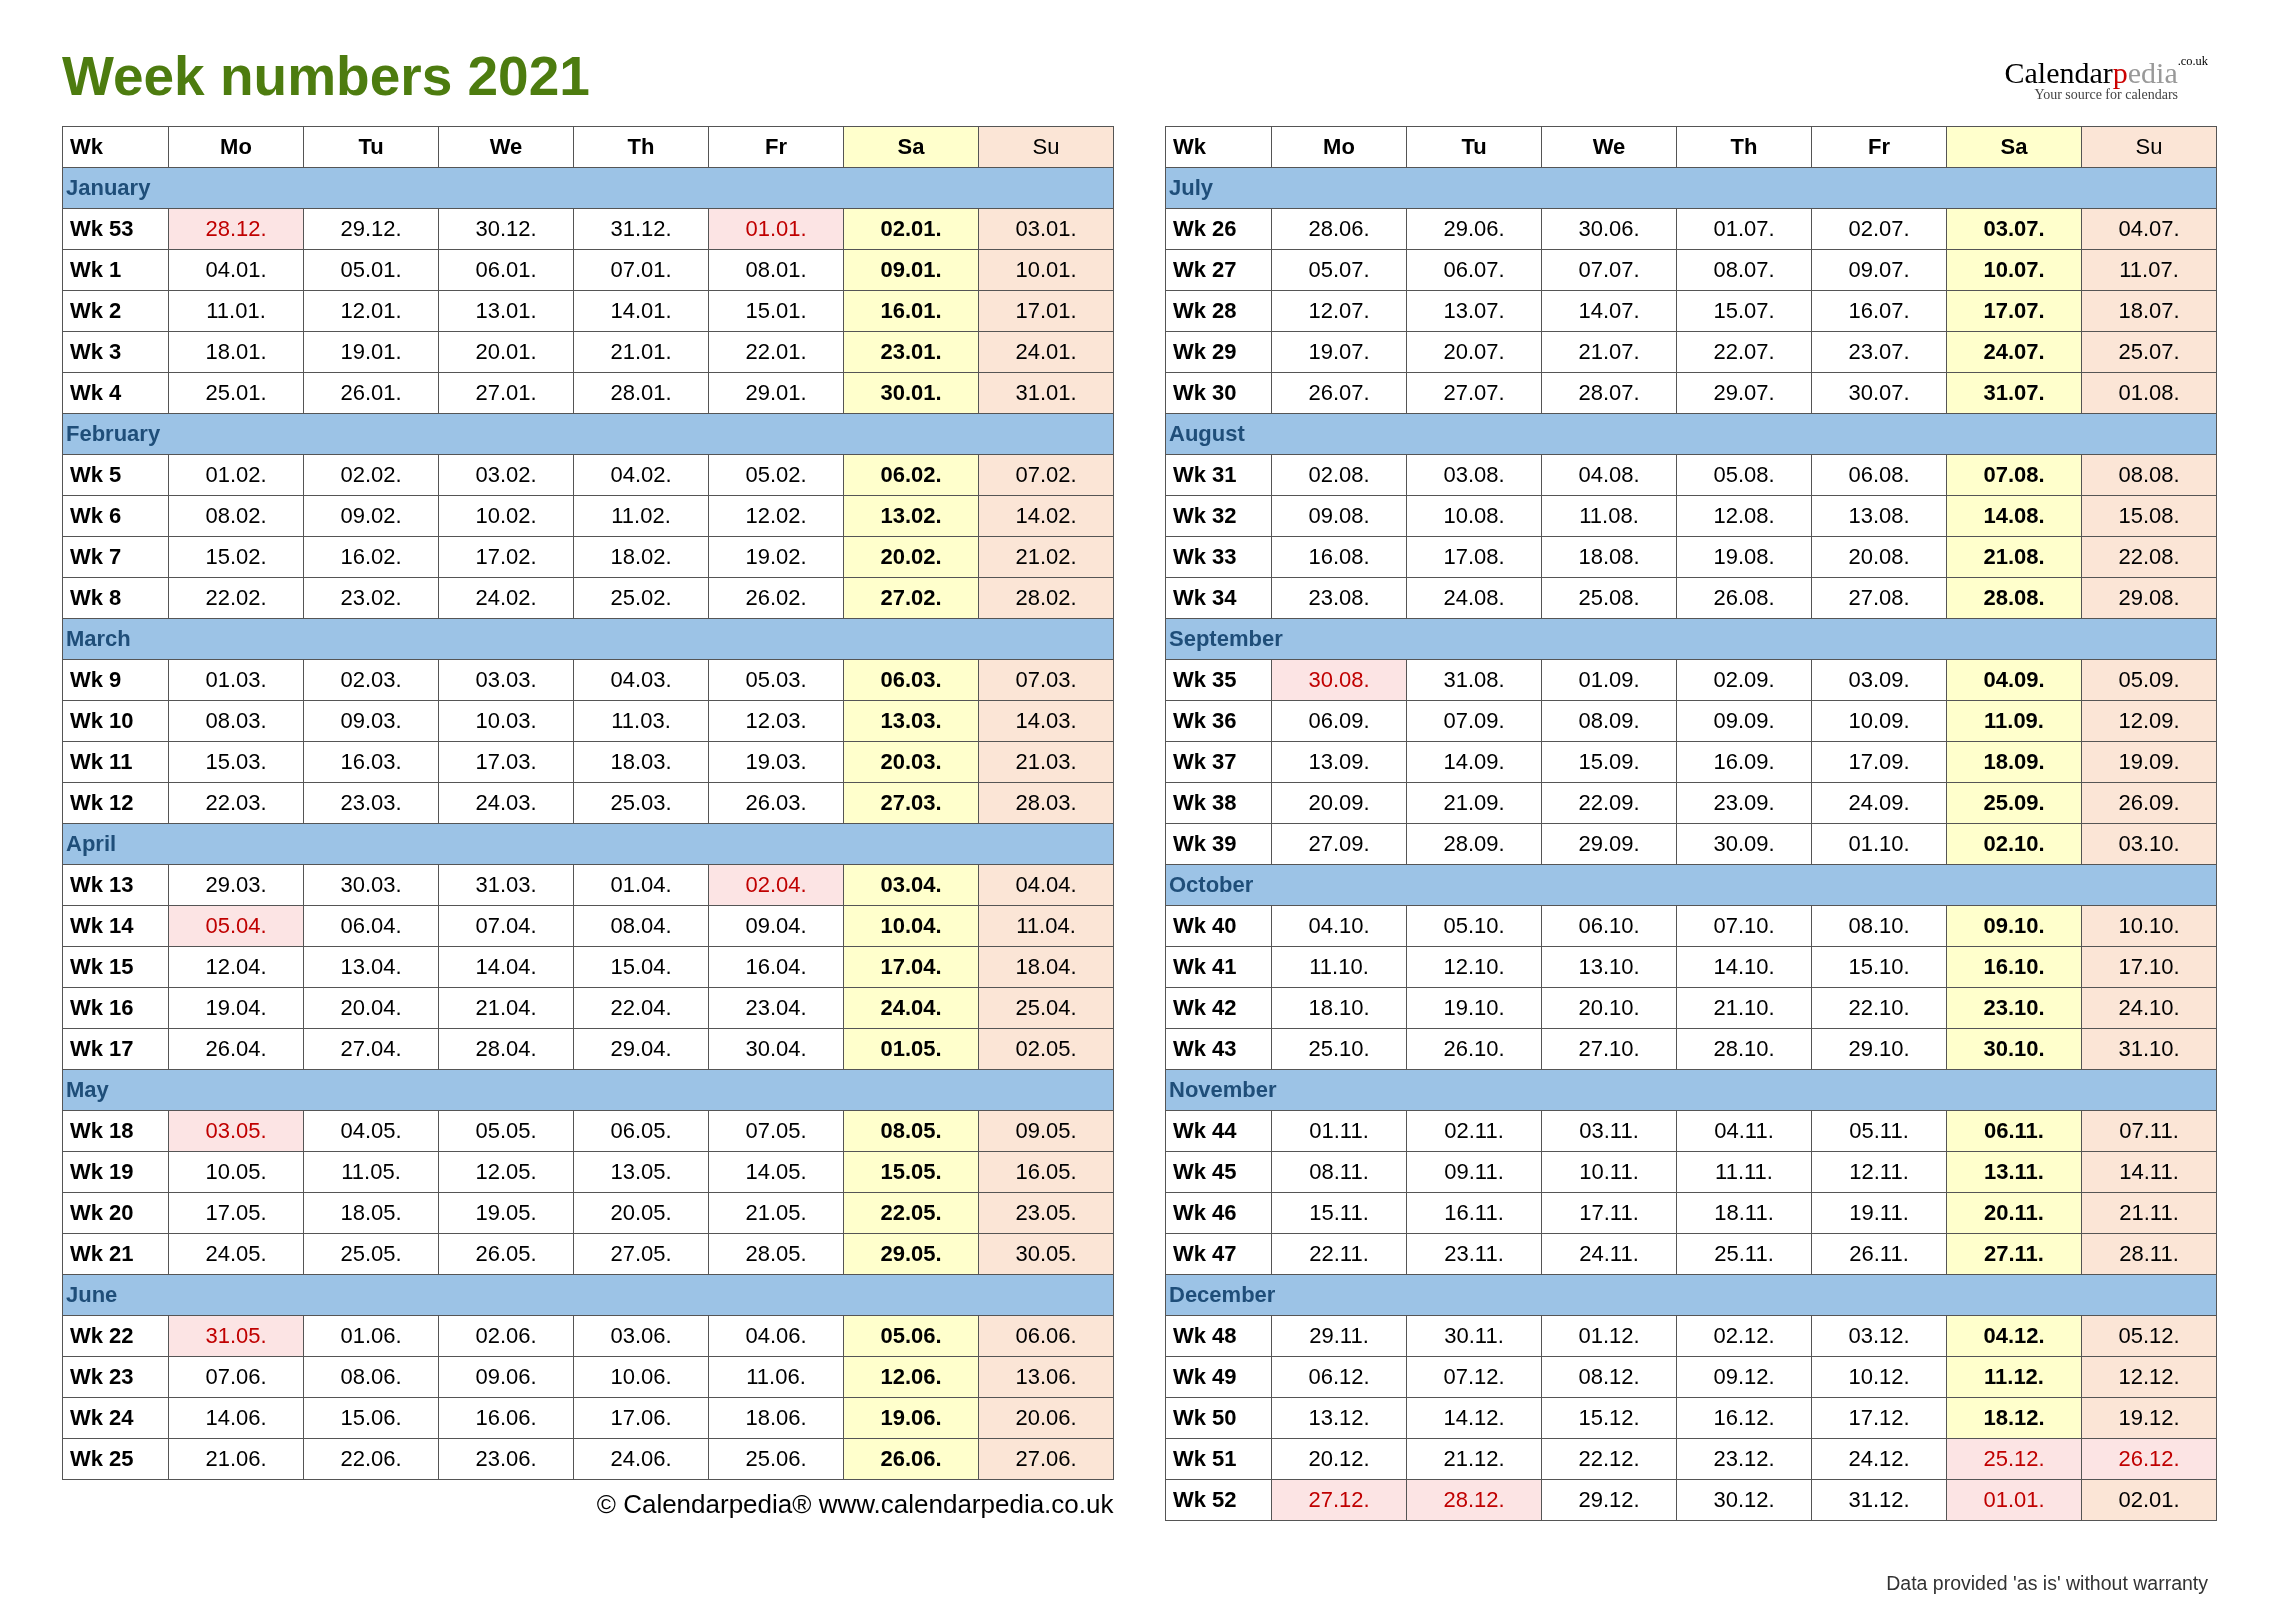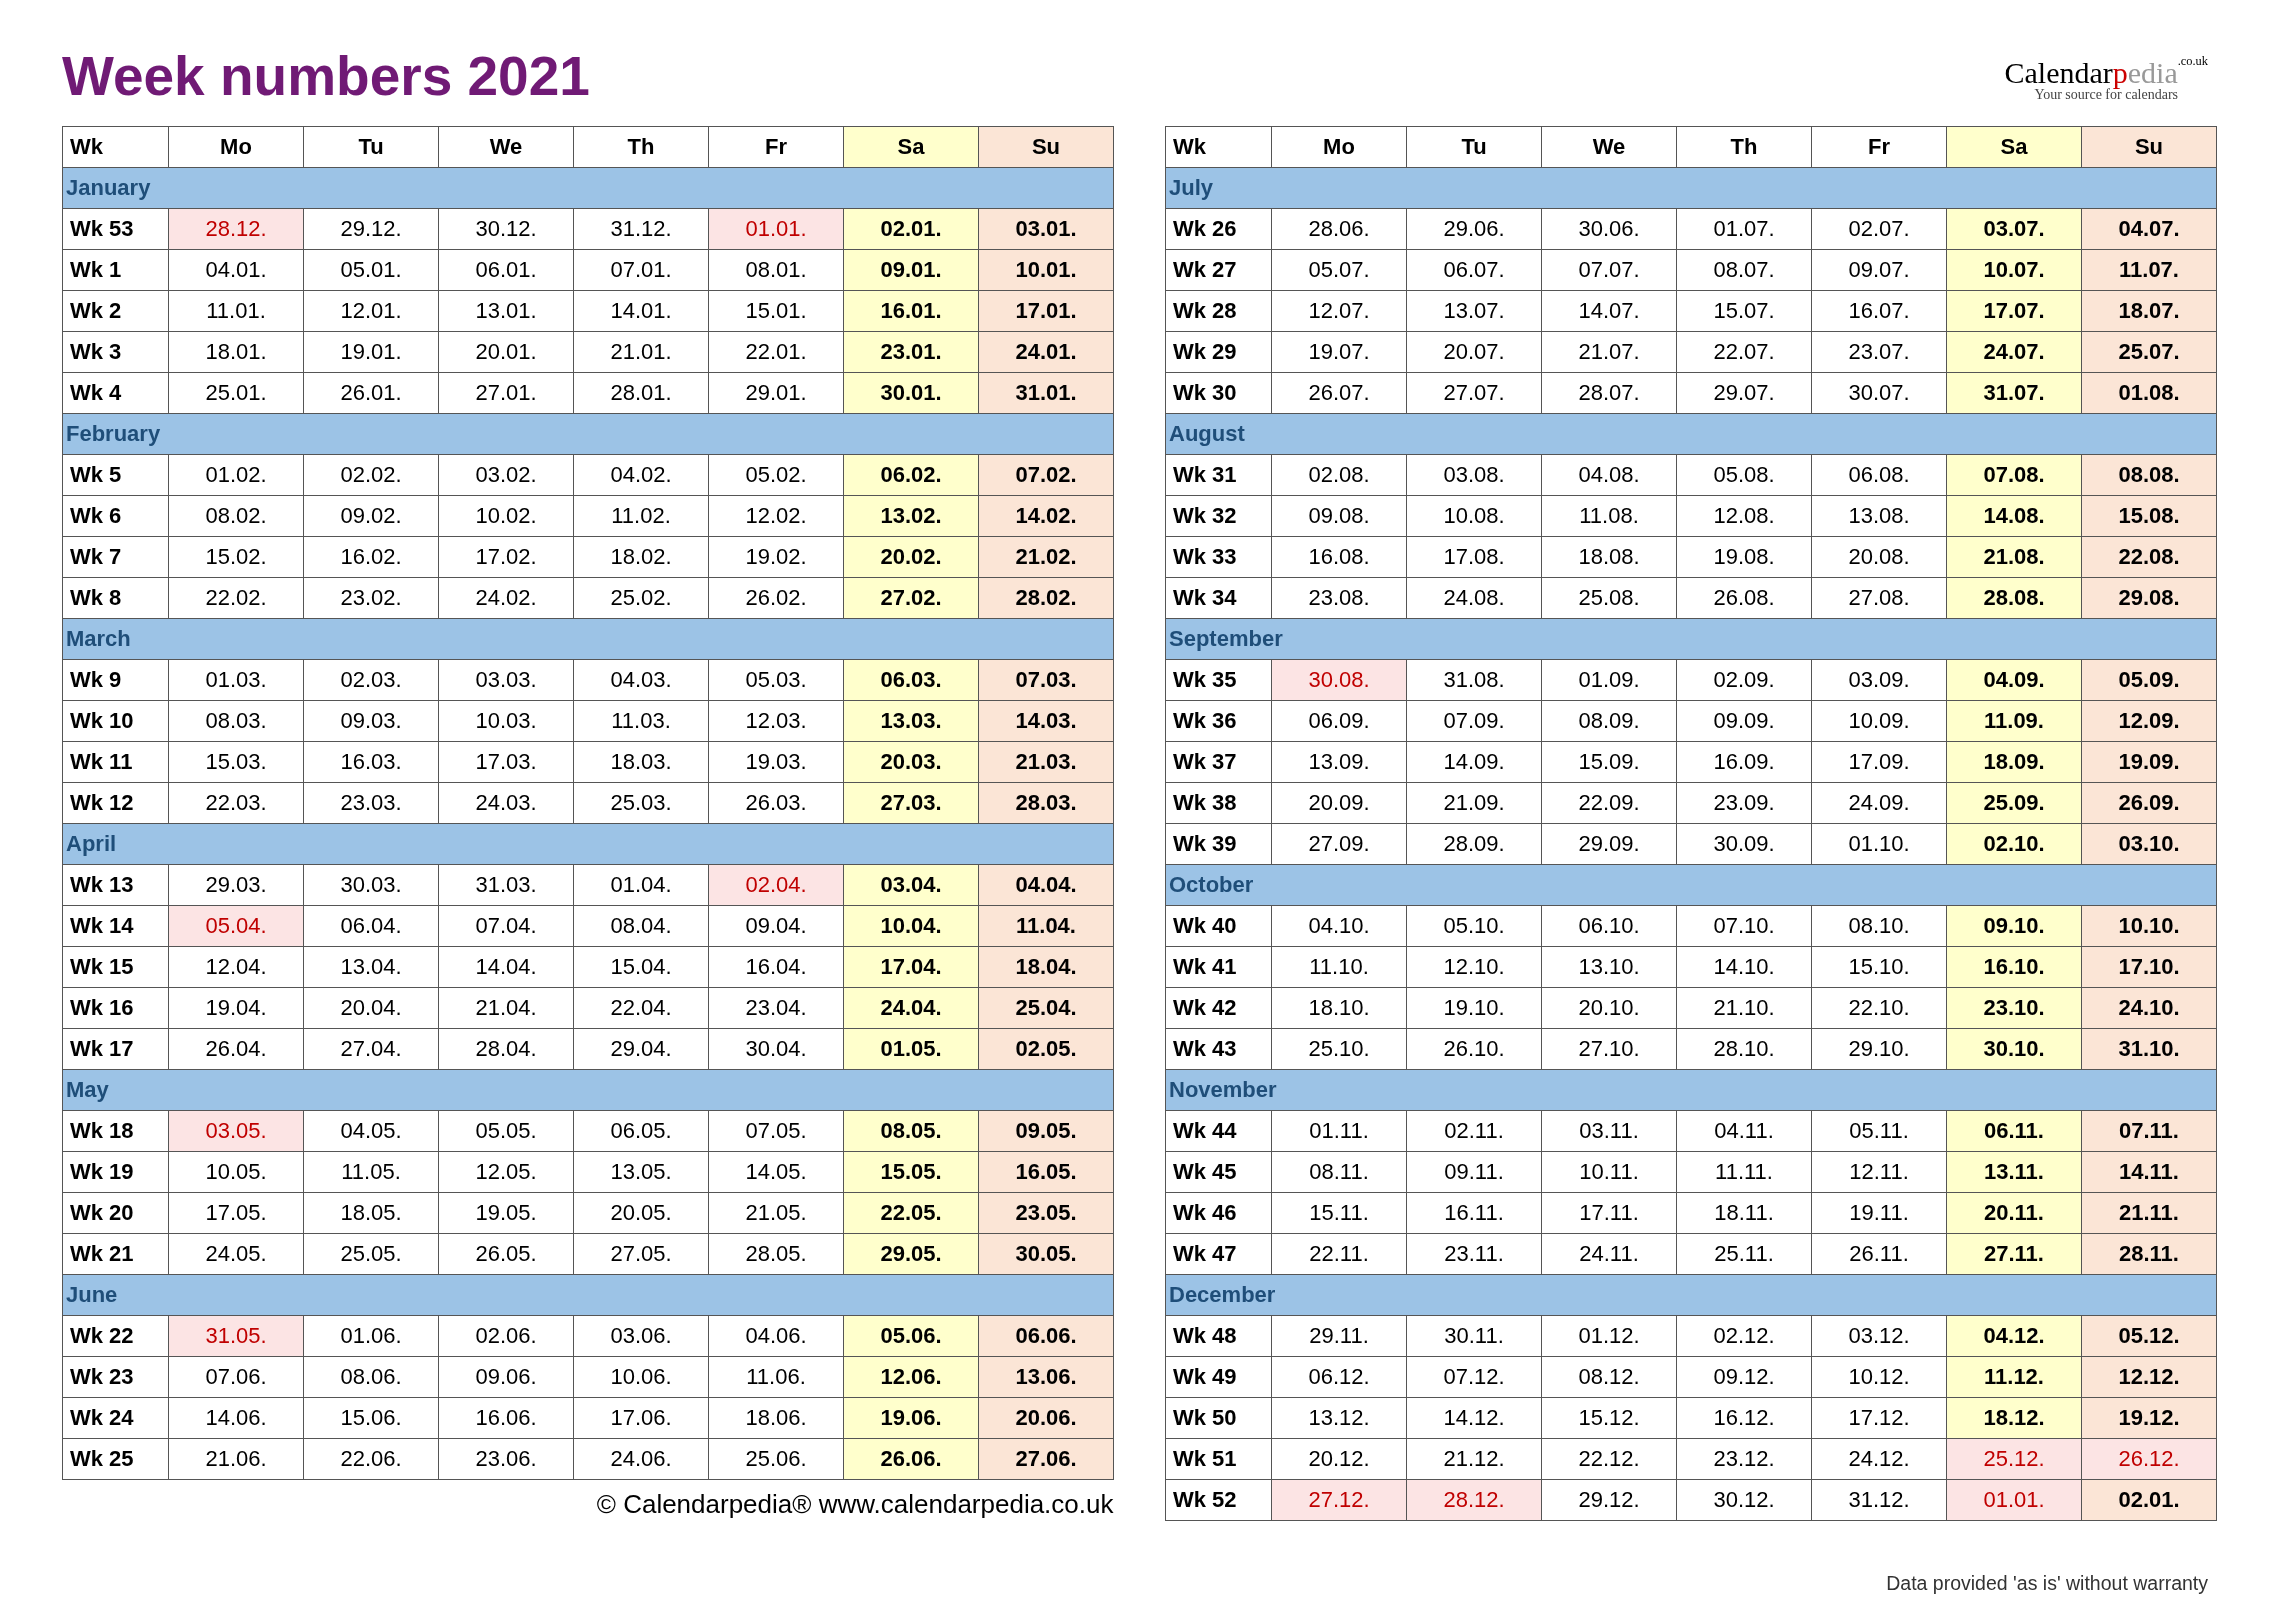--- a/index.html
+++ b/index.html
@@ -4,7 +4,7 @@
 <style>
 html,body{margin:0;padding:0;background:#fff;font-family:Arial,Helvetica,sans-serif}
 .page{width:2270px;height:1620px;box-sizing:border-box;padding:44px 53px 44px 62px;position:relative}
-.title{font-size:55px;font-weight:bold;margin:0 0 17.7px 0;color:#701a75}
+.title{font-size:55px;font-weight:bold;margin:0 0 17.7px 0;color:#4d7c0f}
 .brand{position:absolute;top:56px;right:62px;text-align:center;font-family:Georgia,'Times New Roman',serif}
 .brand .b1{font-size:30px;color:#000}.brand .b1 .gray{color:#999}.brand .b1 .red{color:#c00}
 .brand .b1 .uk{font-size:12.4px;color:#000;vertical-align:top;position:relative;top:-1.8px}

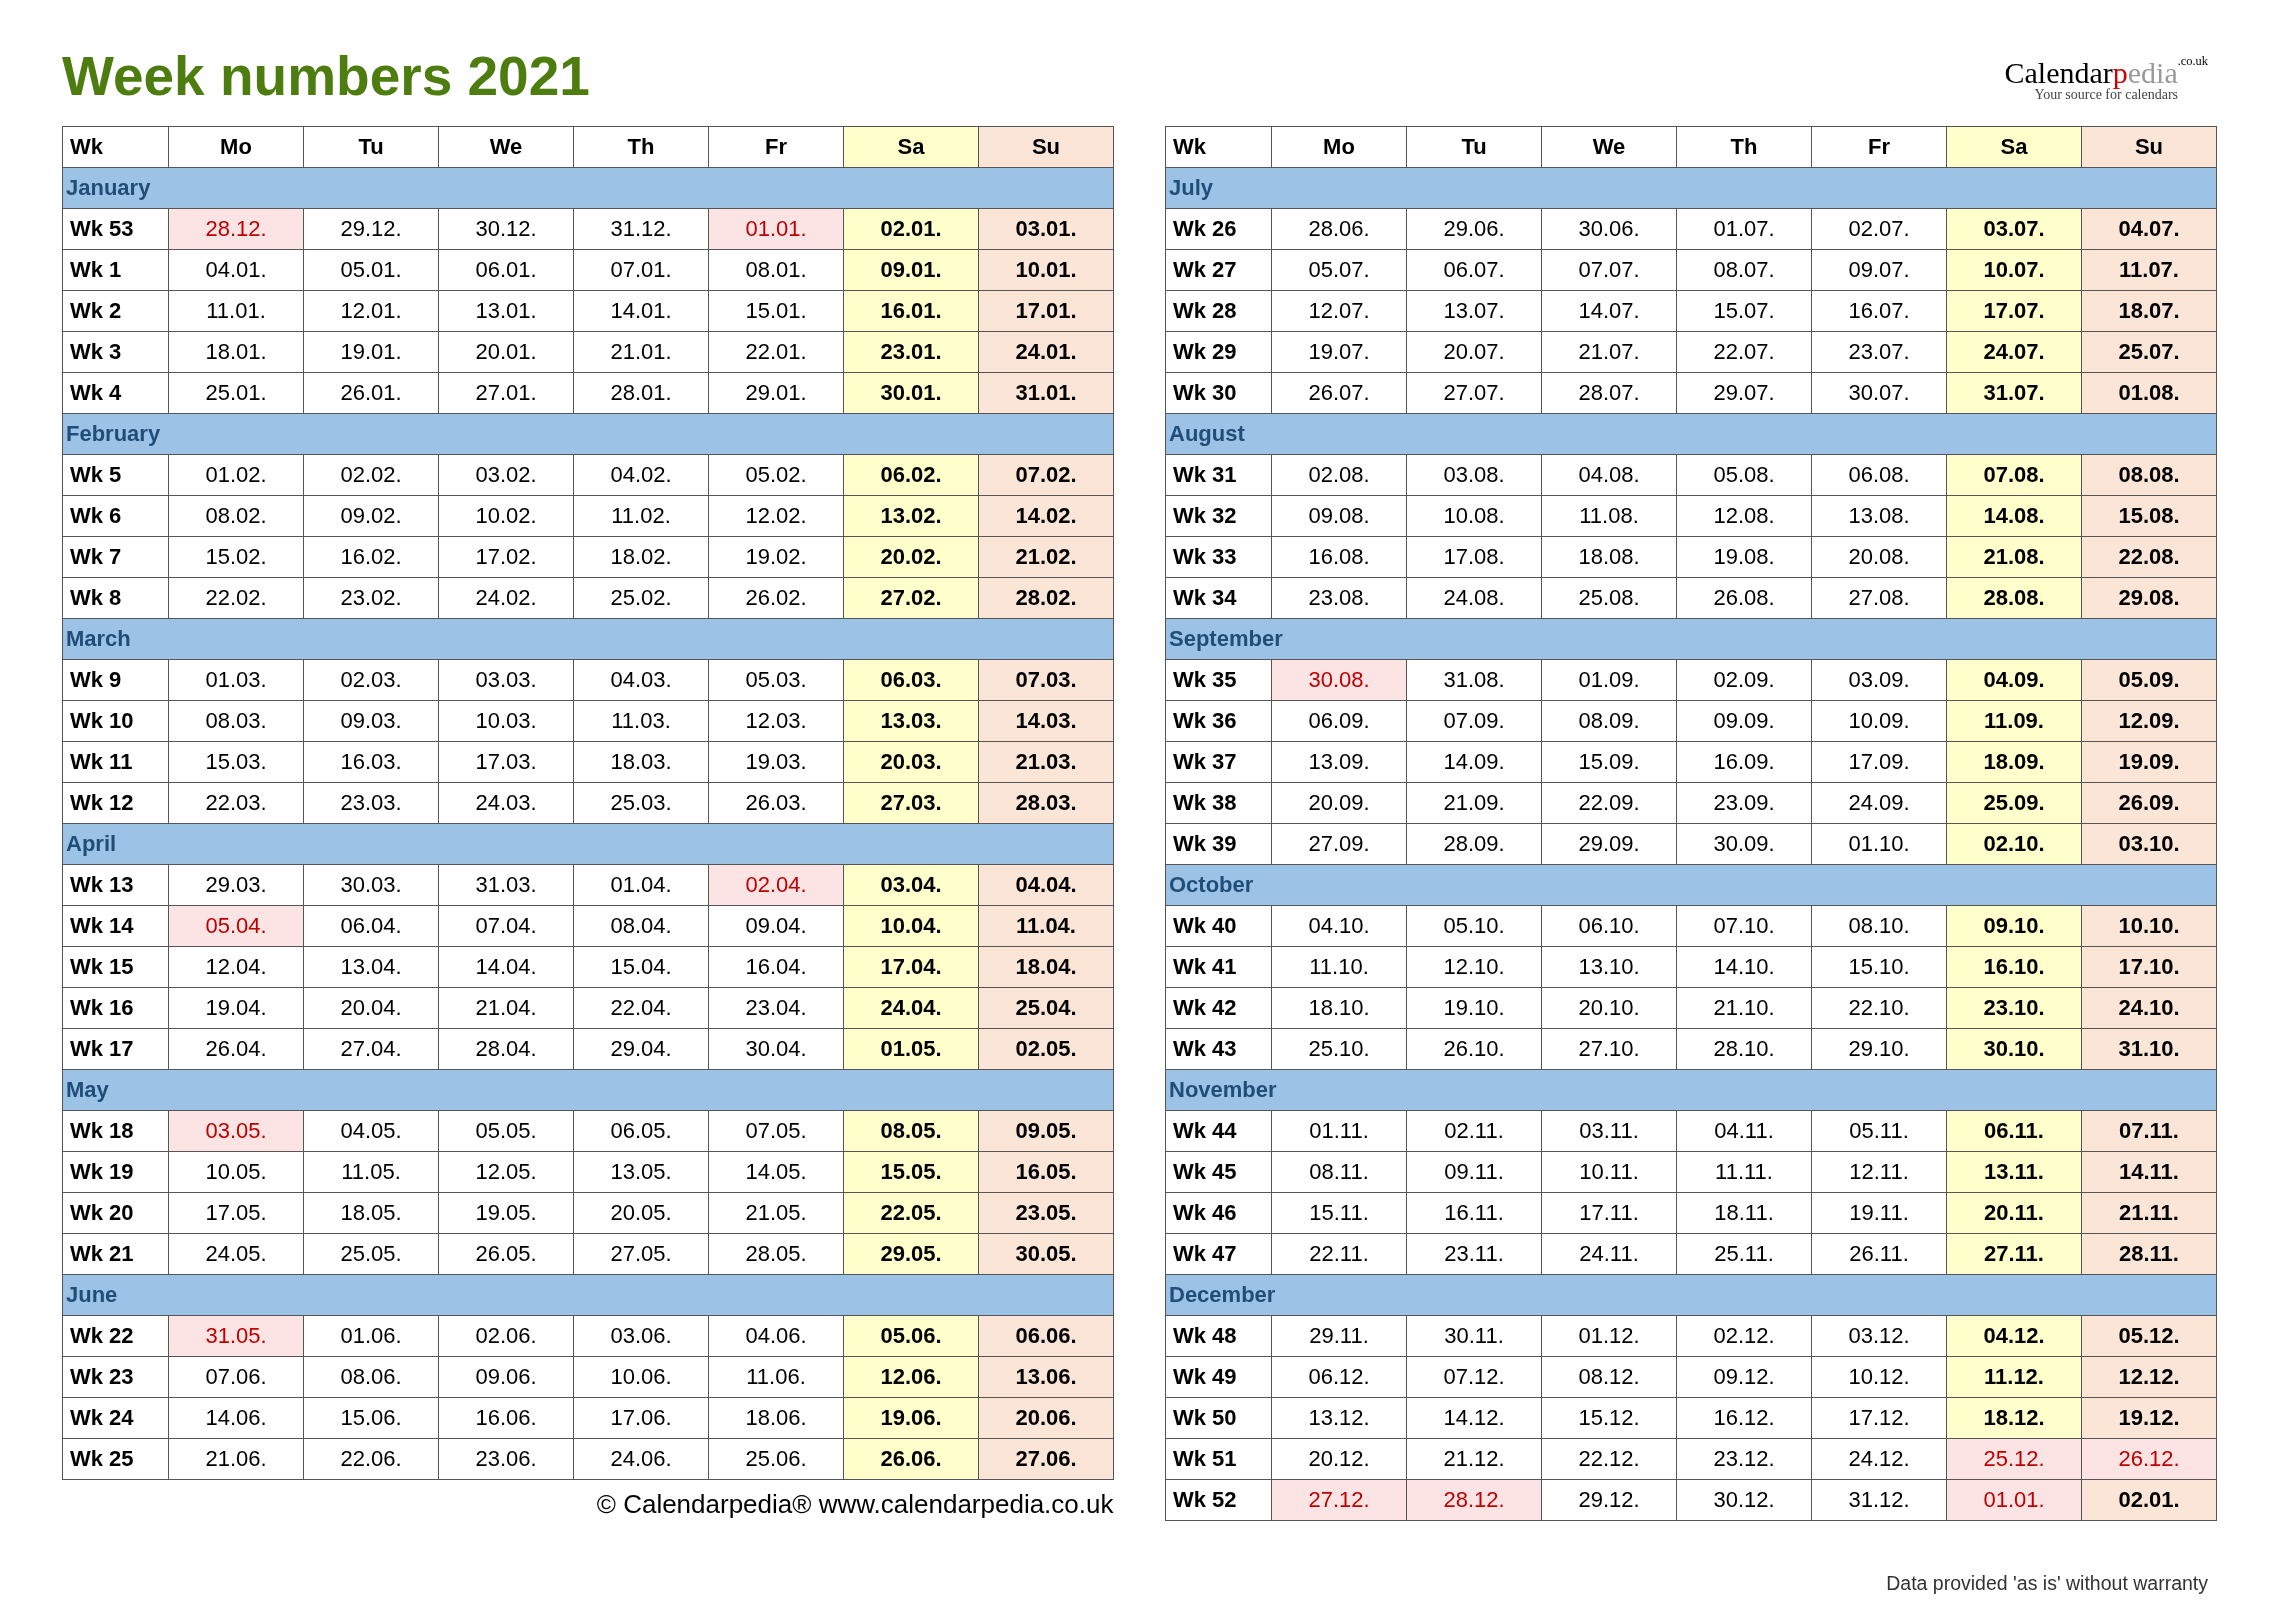--- a/index.html
+++ b/index.html
@@ -18,7 +18,7 @@
 .hdr th{background:#fff}
 .month td{background:#9cc3e6;color:#1f4e79;font-weight:bold;text-align:left;padding-left:3px;height:40px}
 .sat{background:#ffffcc;font-weight:bold}
-.sun{background:#fbe5d6;font-weight:bold}
+.sun{background:#fbe5d6;font-weight:normal}
 .hol{background:#fce4e4;color:#c00000;font-weight:normal}
 .footrow td{border:none;text-align:right;padding-left:7px;padding-top:5.3px;font-size:26px;height:40px}
 .disclaimer{position:absolute;bottom:25px;right:62px;font-size:19.5px;color:#333}

